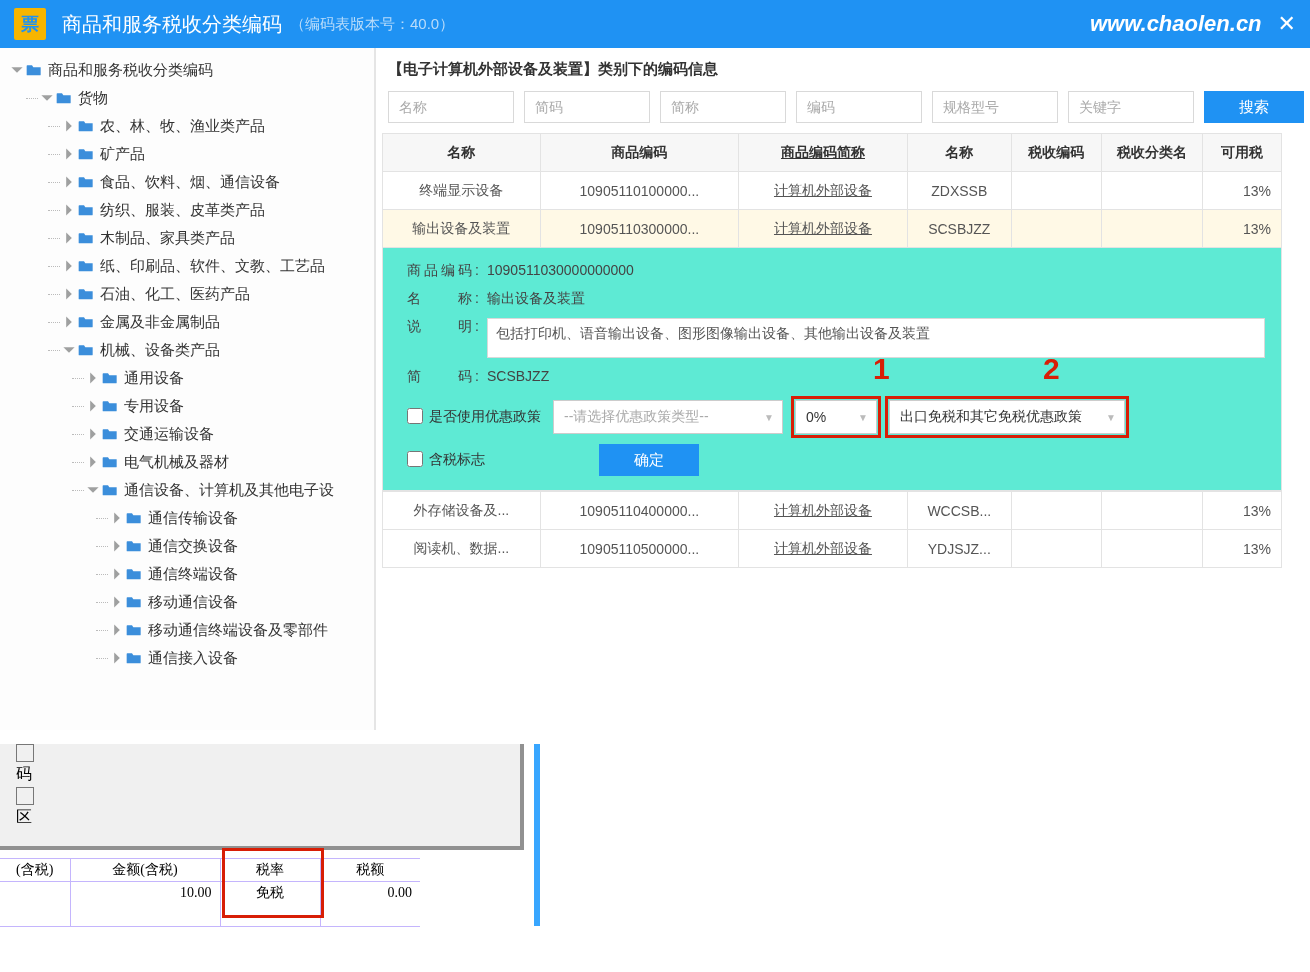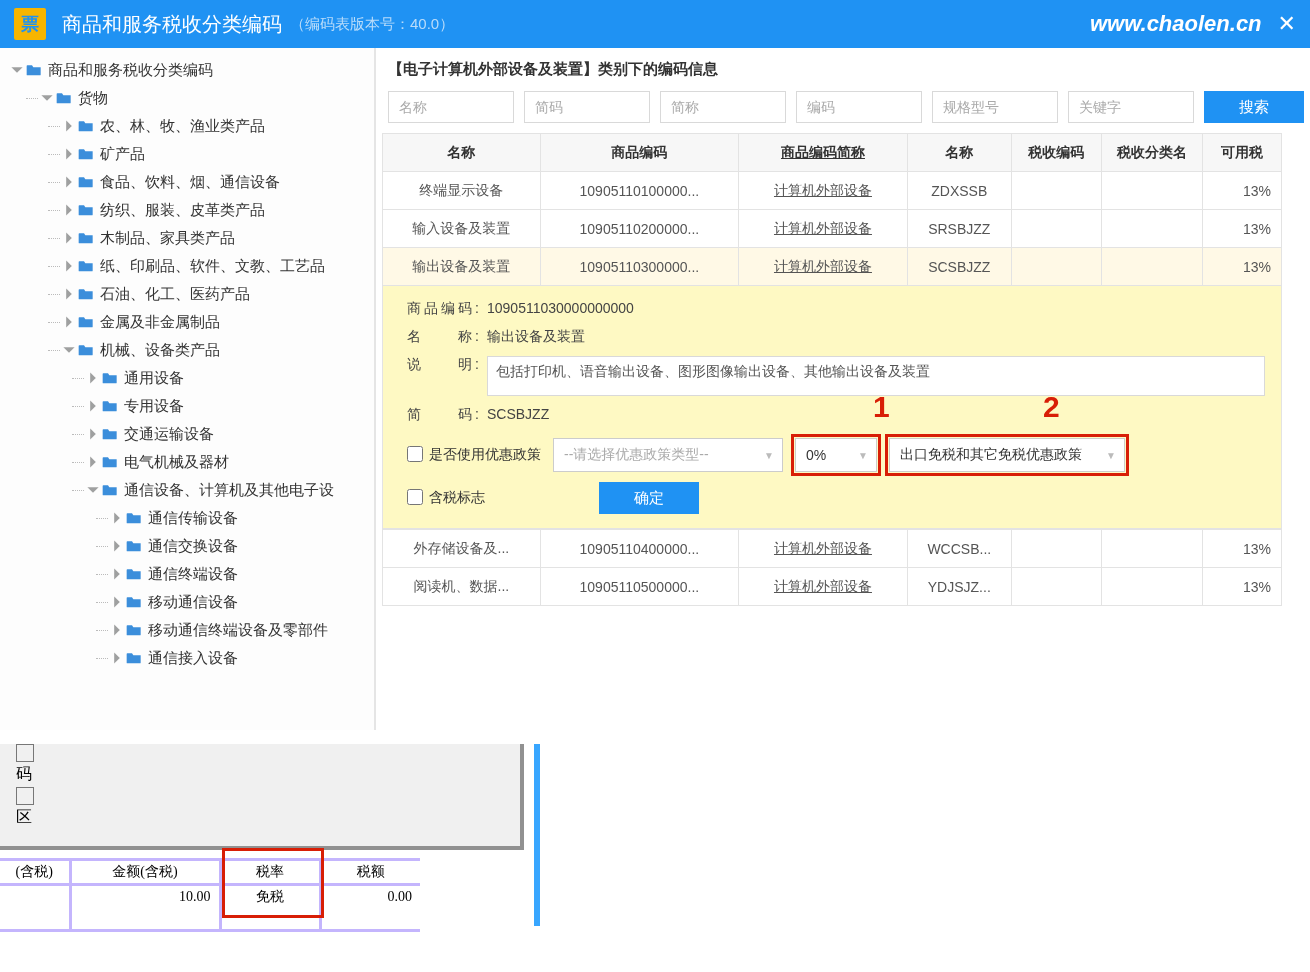--- a/index.html
+++ b/index.html
@@ -366,15 +366,6 @@
             <td class="col-code">10905110100000...</td>
             <td class="col-short">计算机外部设备</td>
             <td class="col-nm2">ZDXSSB</td>
-            <td class="col-tx"></td>
-            <td class="col-cls"></td>
-            <td class="col-rate rate">13%</td>
-          </tr>
-          <tr>
-            <td class="col-name">输入设备及装置</td>
-            <td class="col-code">10905110200000...</td>
-            <td class="col-short">计算机外部设备</td>
-            <td class="col-nm2">SRSBJZZ</td>
             <td class="col-tx"></td>
             <td class="col-cls"></td>
             <td class="col-rate rate">13%</td>

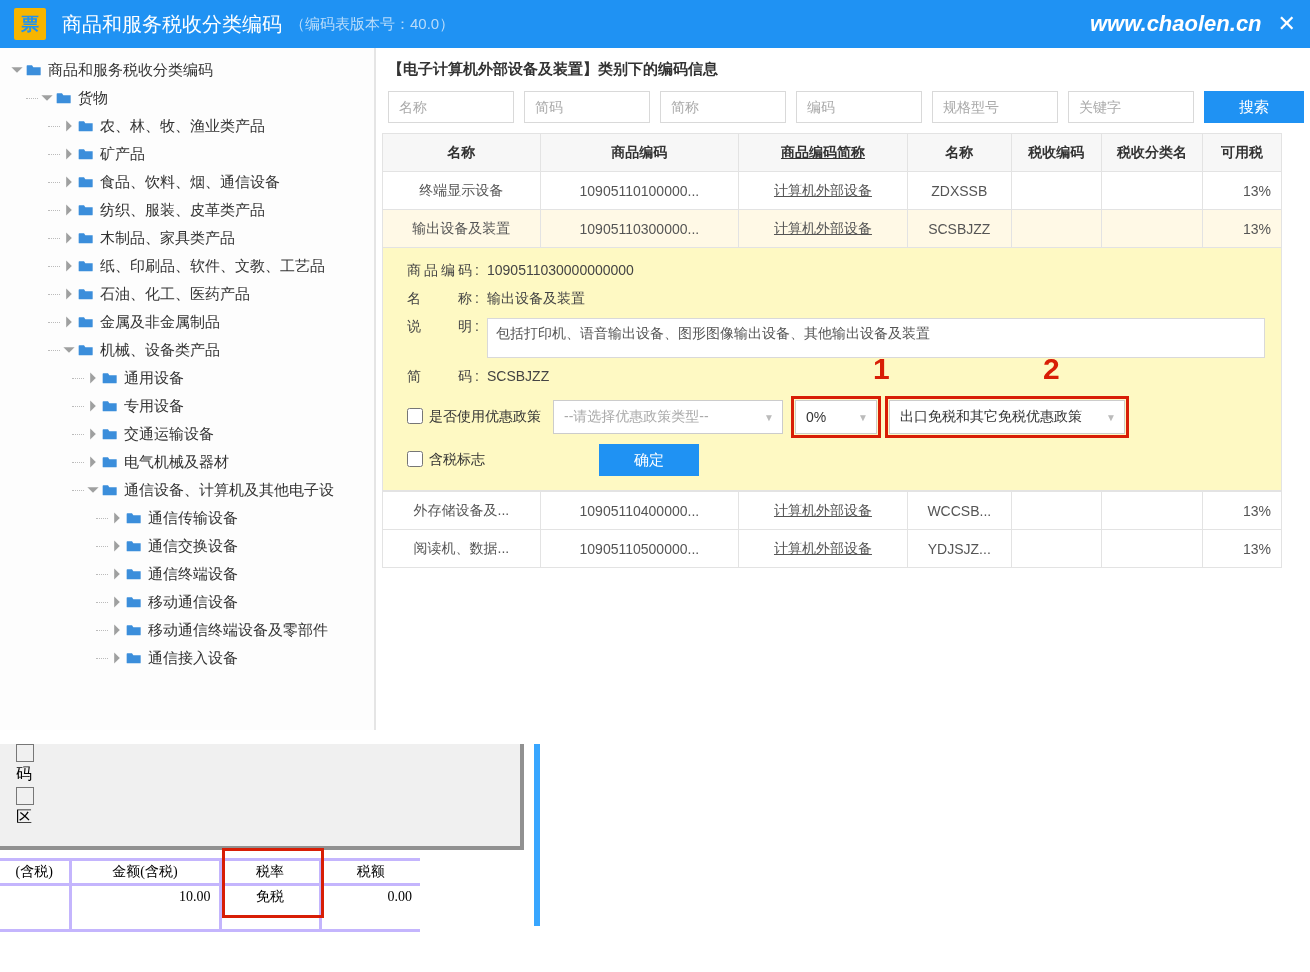--- a/index.html
+++ b/index.html
@@ -49,7 +49,7 @@
     .col-rate { width: 70px; text-align: right; }
     table.data td.rate { text-align: right; }
 
-    .detail { border: 1px solid #e3e3e3; border-top: none; width: 900px; background: #fef9c3; padding: 14px 16px 14px 24px; }
+    .detail { border: 1px solid #e3e3e3; border-top: none; width: 900px; background: #5eead4; padding: 14px 16px 14px 24px; }
     .detail-row { display: flex; align-items: flex-start; margin-bottom: 10px; font-size: 14px; color: #444; }
     .detail-row .lbl { width: 72px; text-align: justify; text-align-last: justify; letter-spacing: 0; margin-right: 8px; }
     .detail-row .val { flex: 1; }

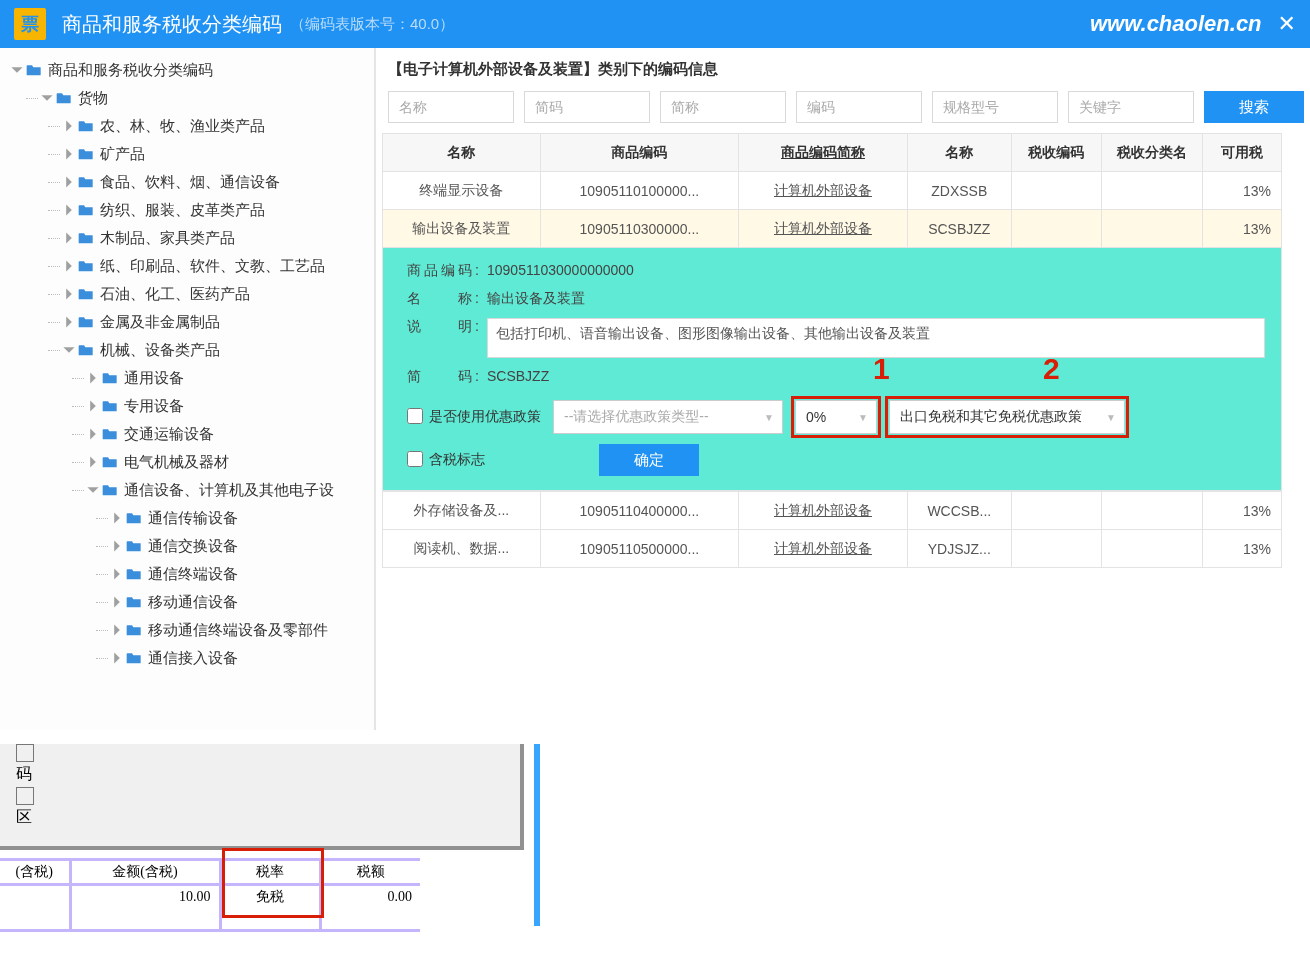--- a/index.html
+++ b/index.html
@@ -73,7 +73,7 @@
     .frag-top .glyphs .box { width: 18px; height: 18px; border: 1px solid #777; display: inline-block; margin-right: 2px; }
     .frag .blueline { position: absolute; right: 0; top: 0; width: 6px; height: 182px; background: #38a6ff; }
     .frag table { border-collapse: collapse; margin-top: 8px; }
-    .frag th, .frag td { border: 3px solid #c4b5fd; padding: 2px 8px; font-size: 14px; text-align: center; font-family: SimSun, serif; }
+    .frag th, .frag td { border: 1px solid #c4b5fd; padding: 2px 8px; font-size: 14px; text-align: center; font-family: SimSun, serif; }
     .frag th { background: #fff; font-weight: normal; }
     .frag td.num { text-align: right; font-family: SimSun, serif; }
     .frag .red2 { position: absolute; border: 3px solid #d81e06; }

